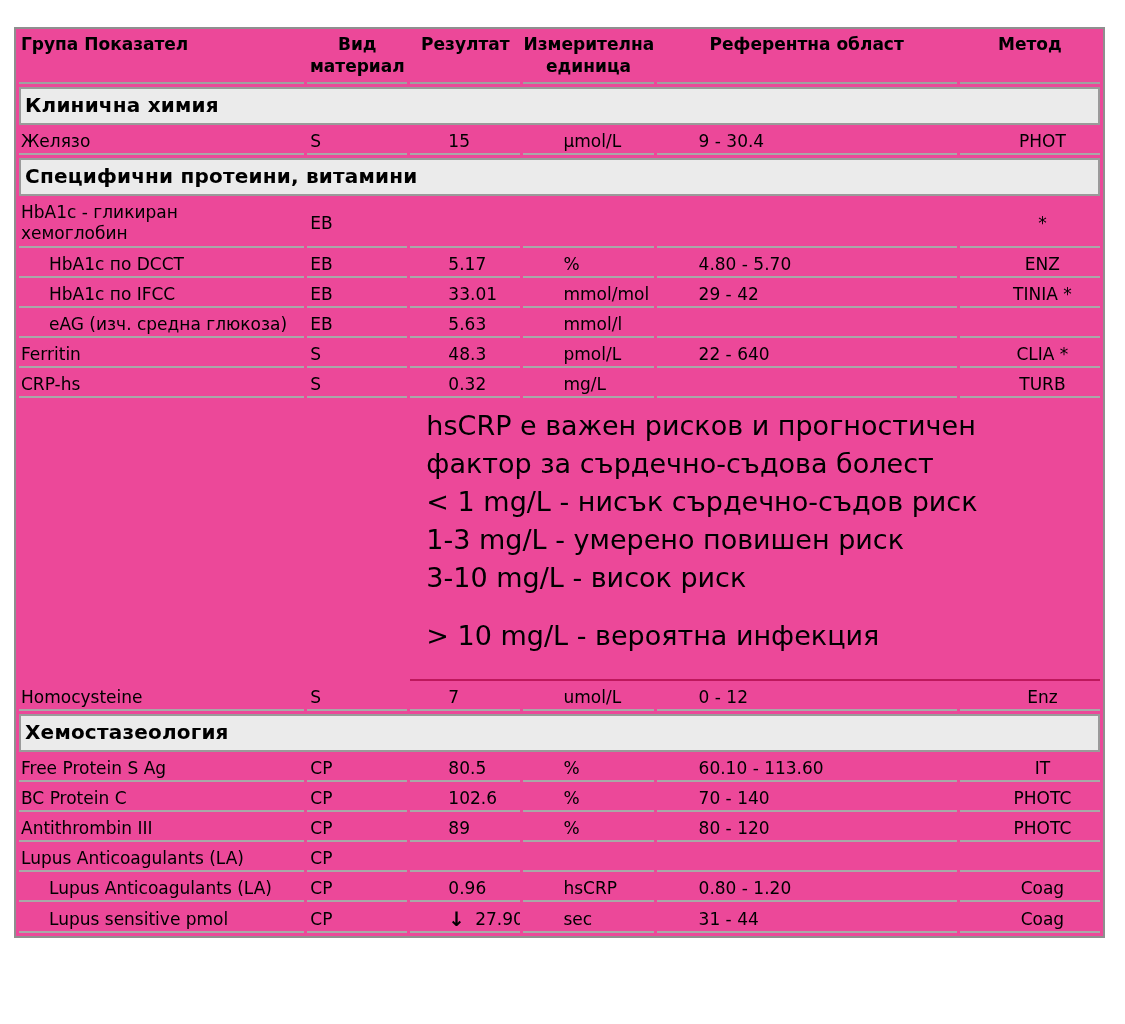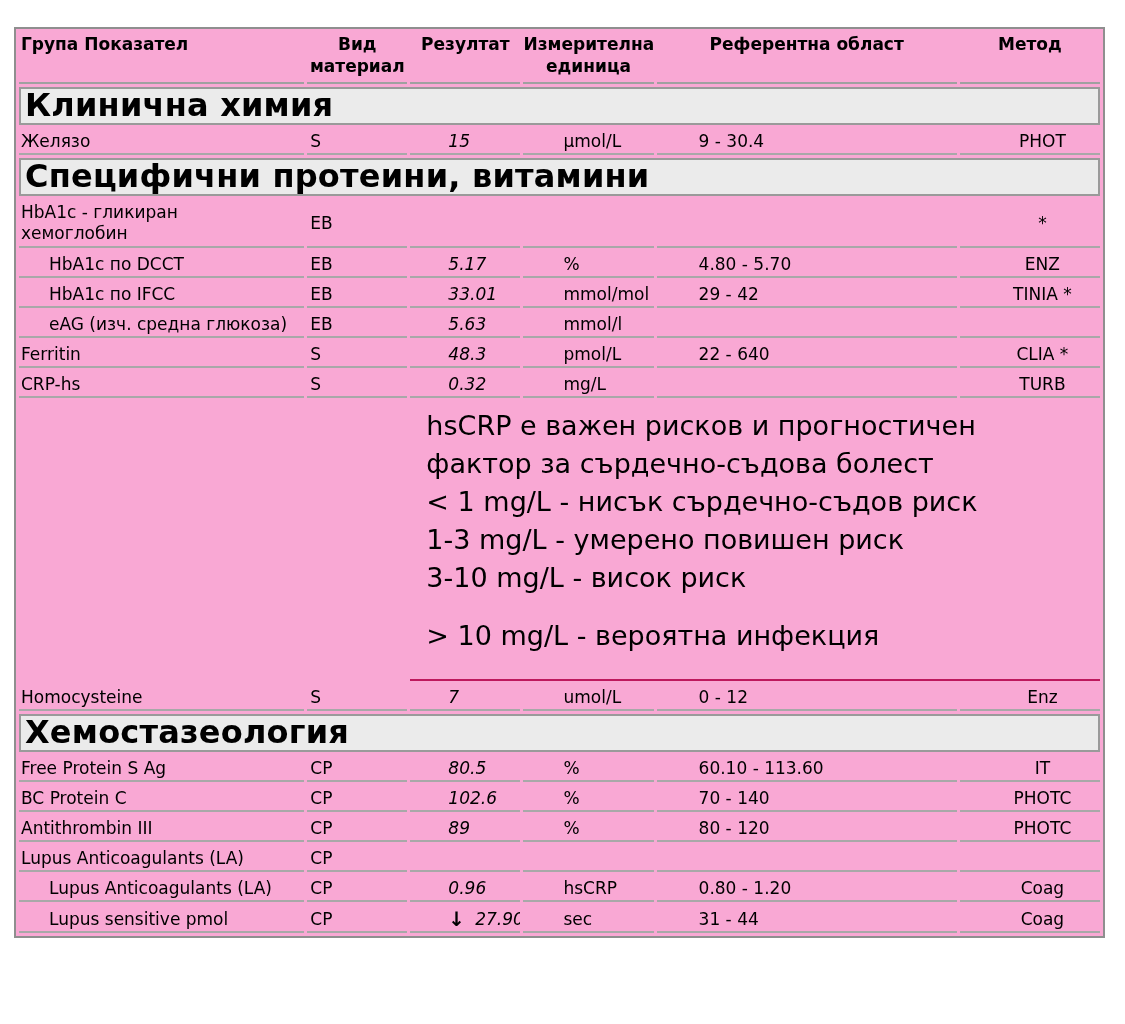--- a/index.html
+++ b/index.html
@@ -12,7 +12,7 @@
   table.results {
     border-collapse:separate; border-spacing:3px 3px;
     border:2px solid #8f8f8f; width:1091px; table-layout:fixed;
-    background:#f9a8d4;
+    background:#ec4899;
   }
   col.c1{width:285px} col.c2{width:100px} col.c3{width:110px}
   col.c4{width:130px} col.c5{width:300px} col.c6{width:140px}

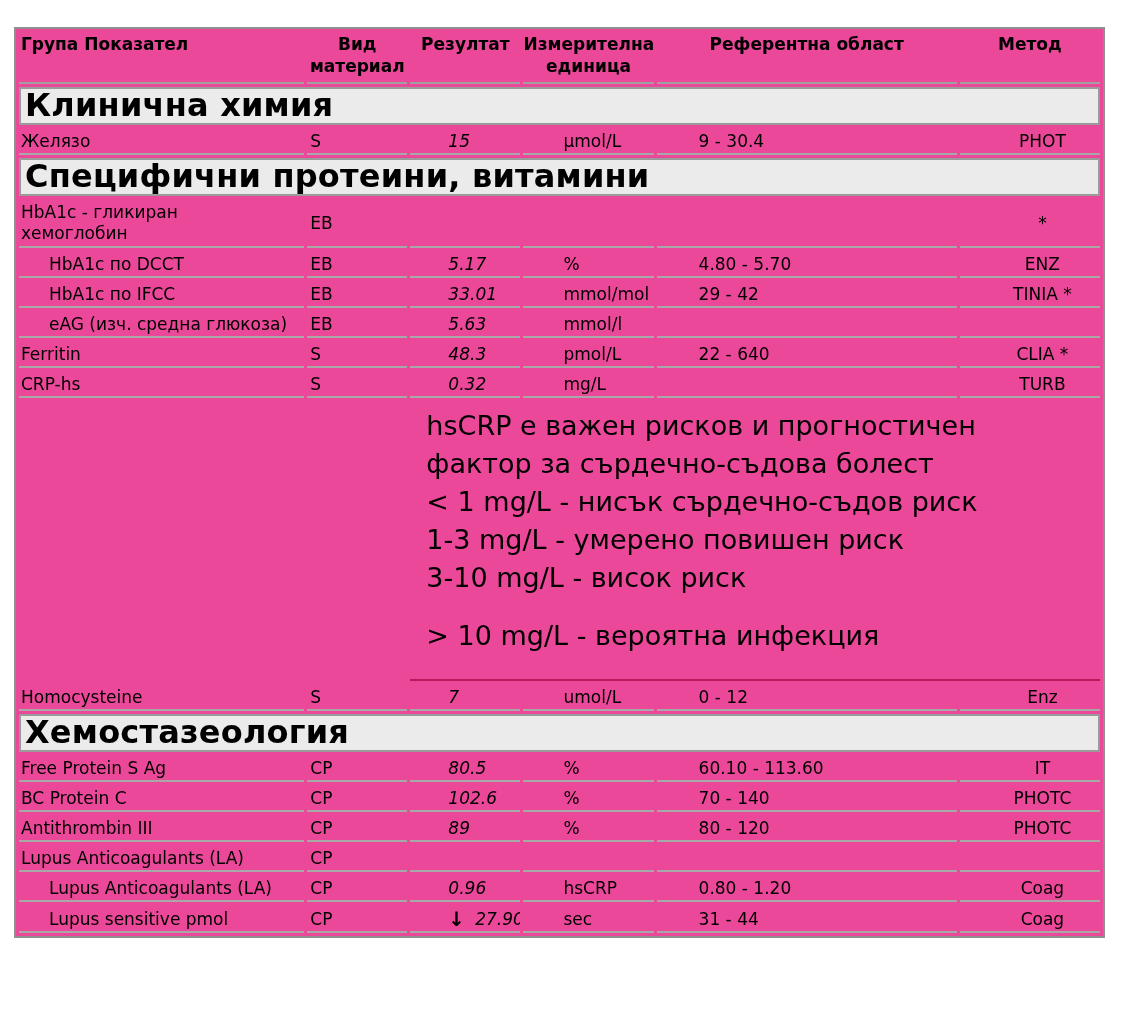--- a/index.html
+++ b/index.html
@@ -35,7 +35,7 @@
 
   td.section-cell {
     background:#ebebeb; border:2px solid #9a9a9a;
-    font-size:32px; font-weight:bold; line-height:30px;
+    font-size:20px; font-weight:bold; line-height:30px;
     text-align:left; padding:1px 12px 3px 4px; letter-spacing:0.2px;
   }
   td.note-filler { border:none; }

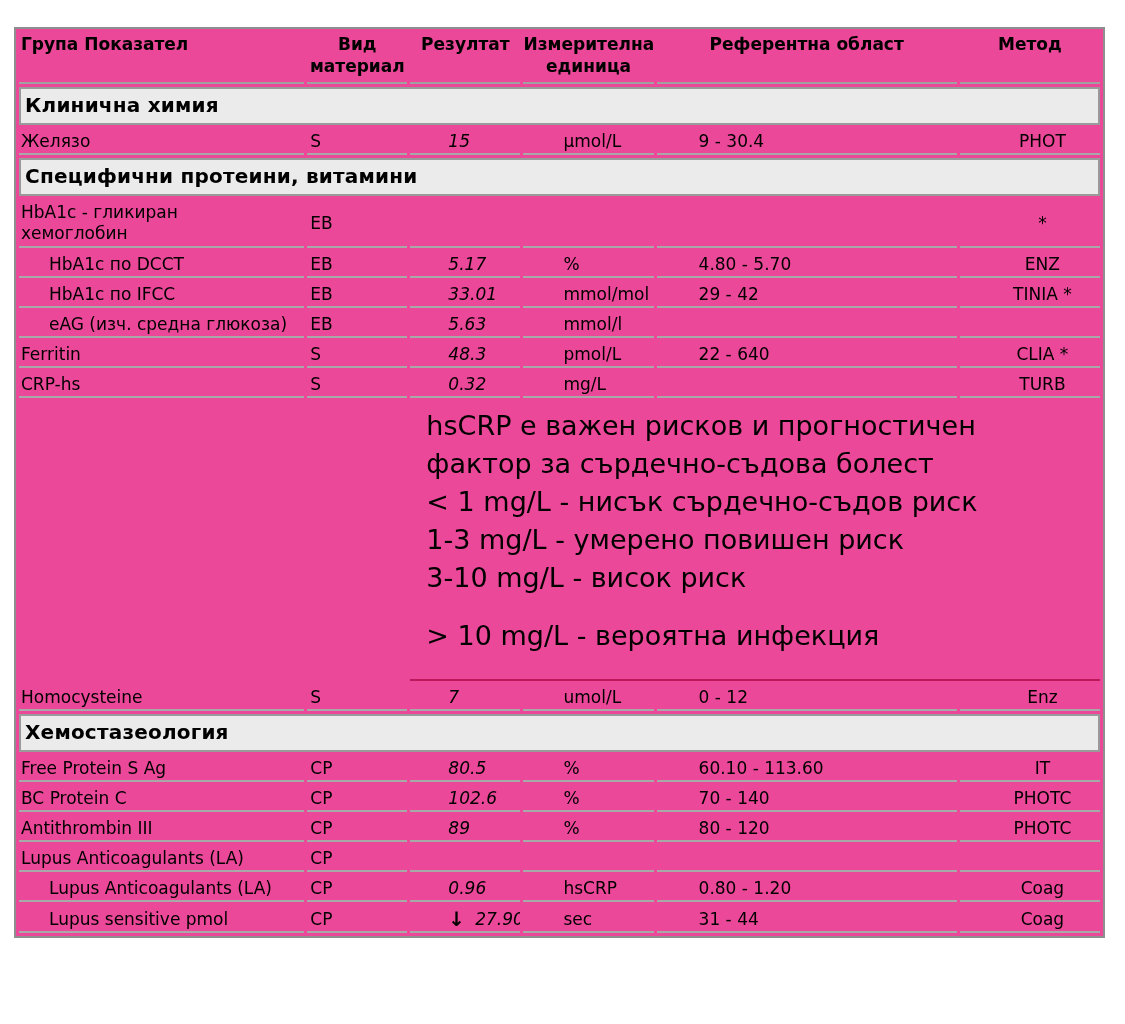--- a/index.html
+++ b/index.html
@@ -28,7 +28,7 @@
   td.c-name   { text-align:left; padding-left:2px; }
   td.c-name.indent { padding-left:30px; }
   td.c-mat    { text-align:left; padding-left:3px; }
-  td.c-res    { text-align:left; padding-left:38px; white-space:nowrap;font-style:italic; }
+  td.c-res    { text-align:left; padding-left:38px; white-space:nowrap; }
   td.c-unit   { text-align:left; padding-left:40px; }
   td.c-range  { text-align:left; padding-left:42px; }
   td.c-method { text-align:center; padding-left:26px; }

